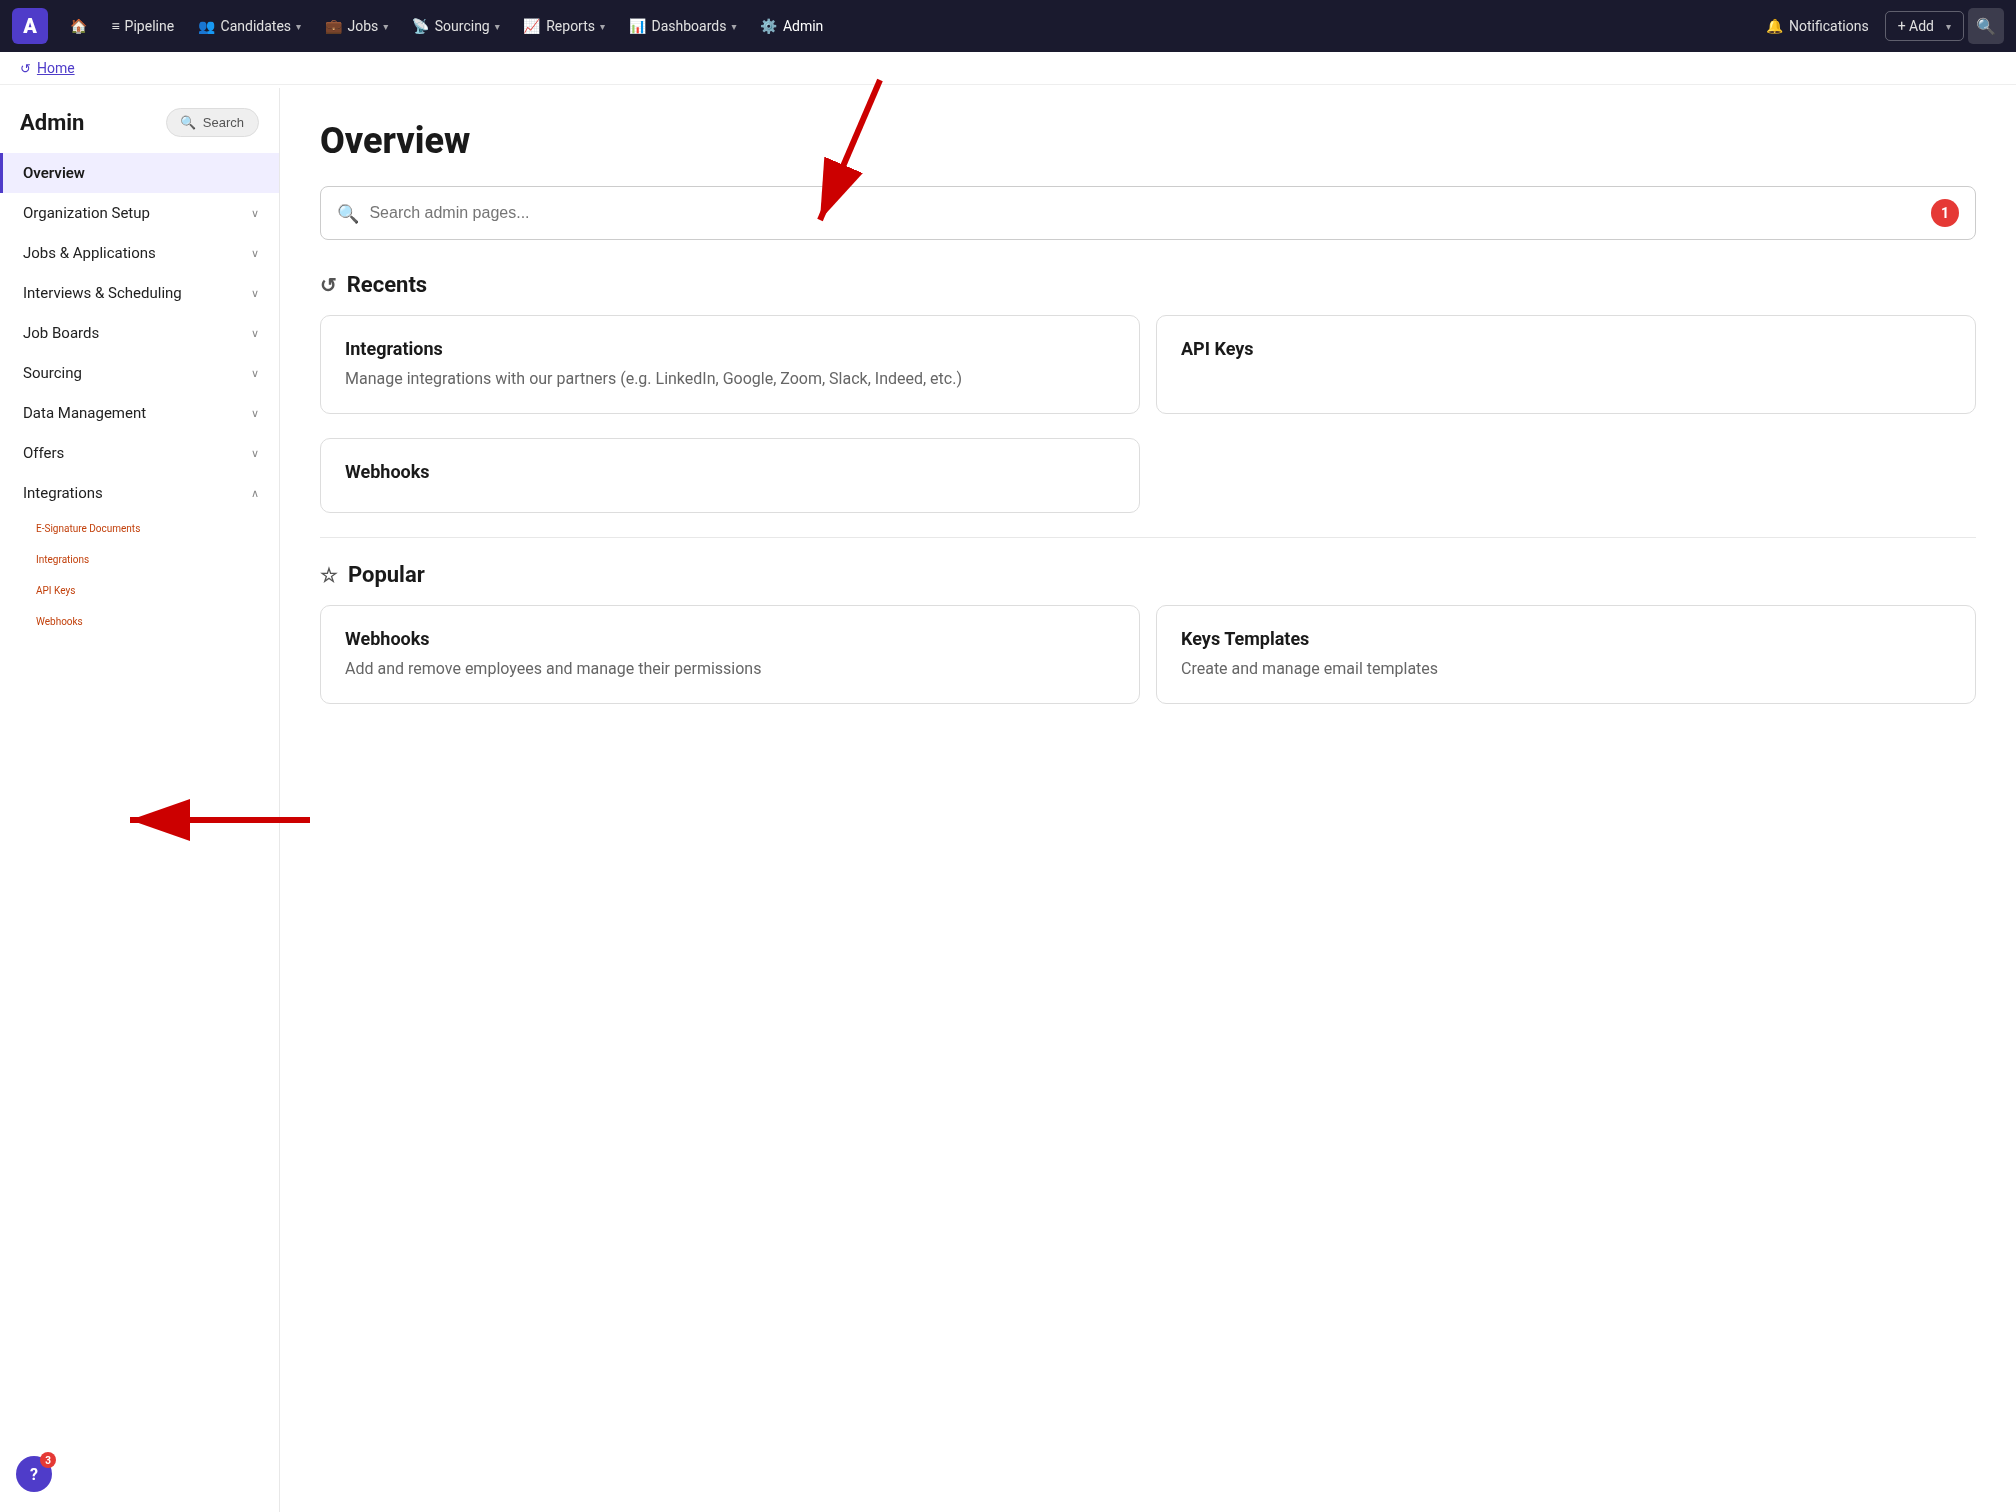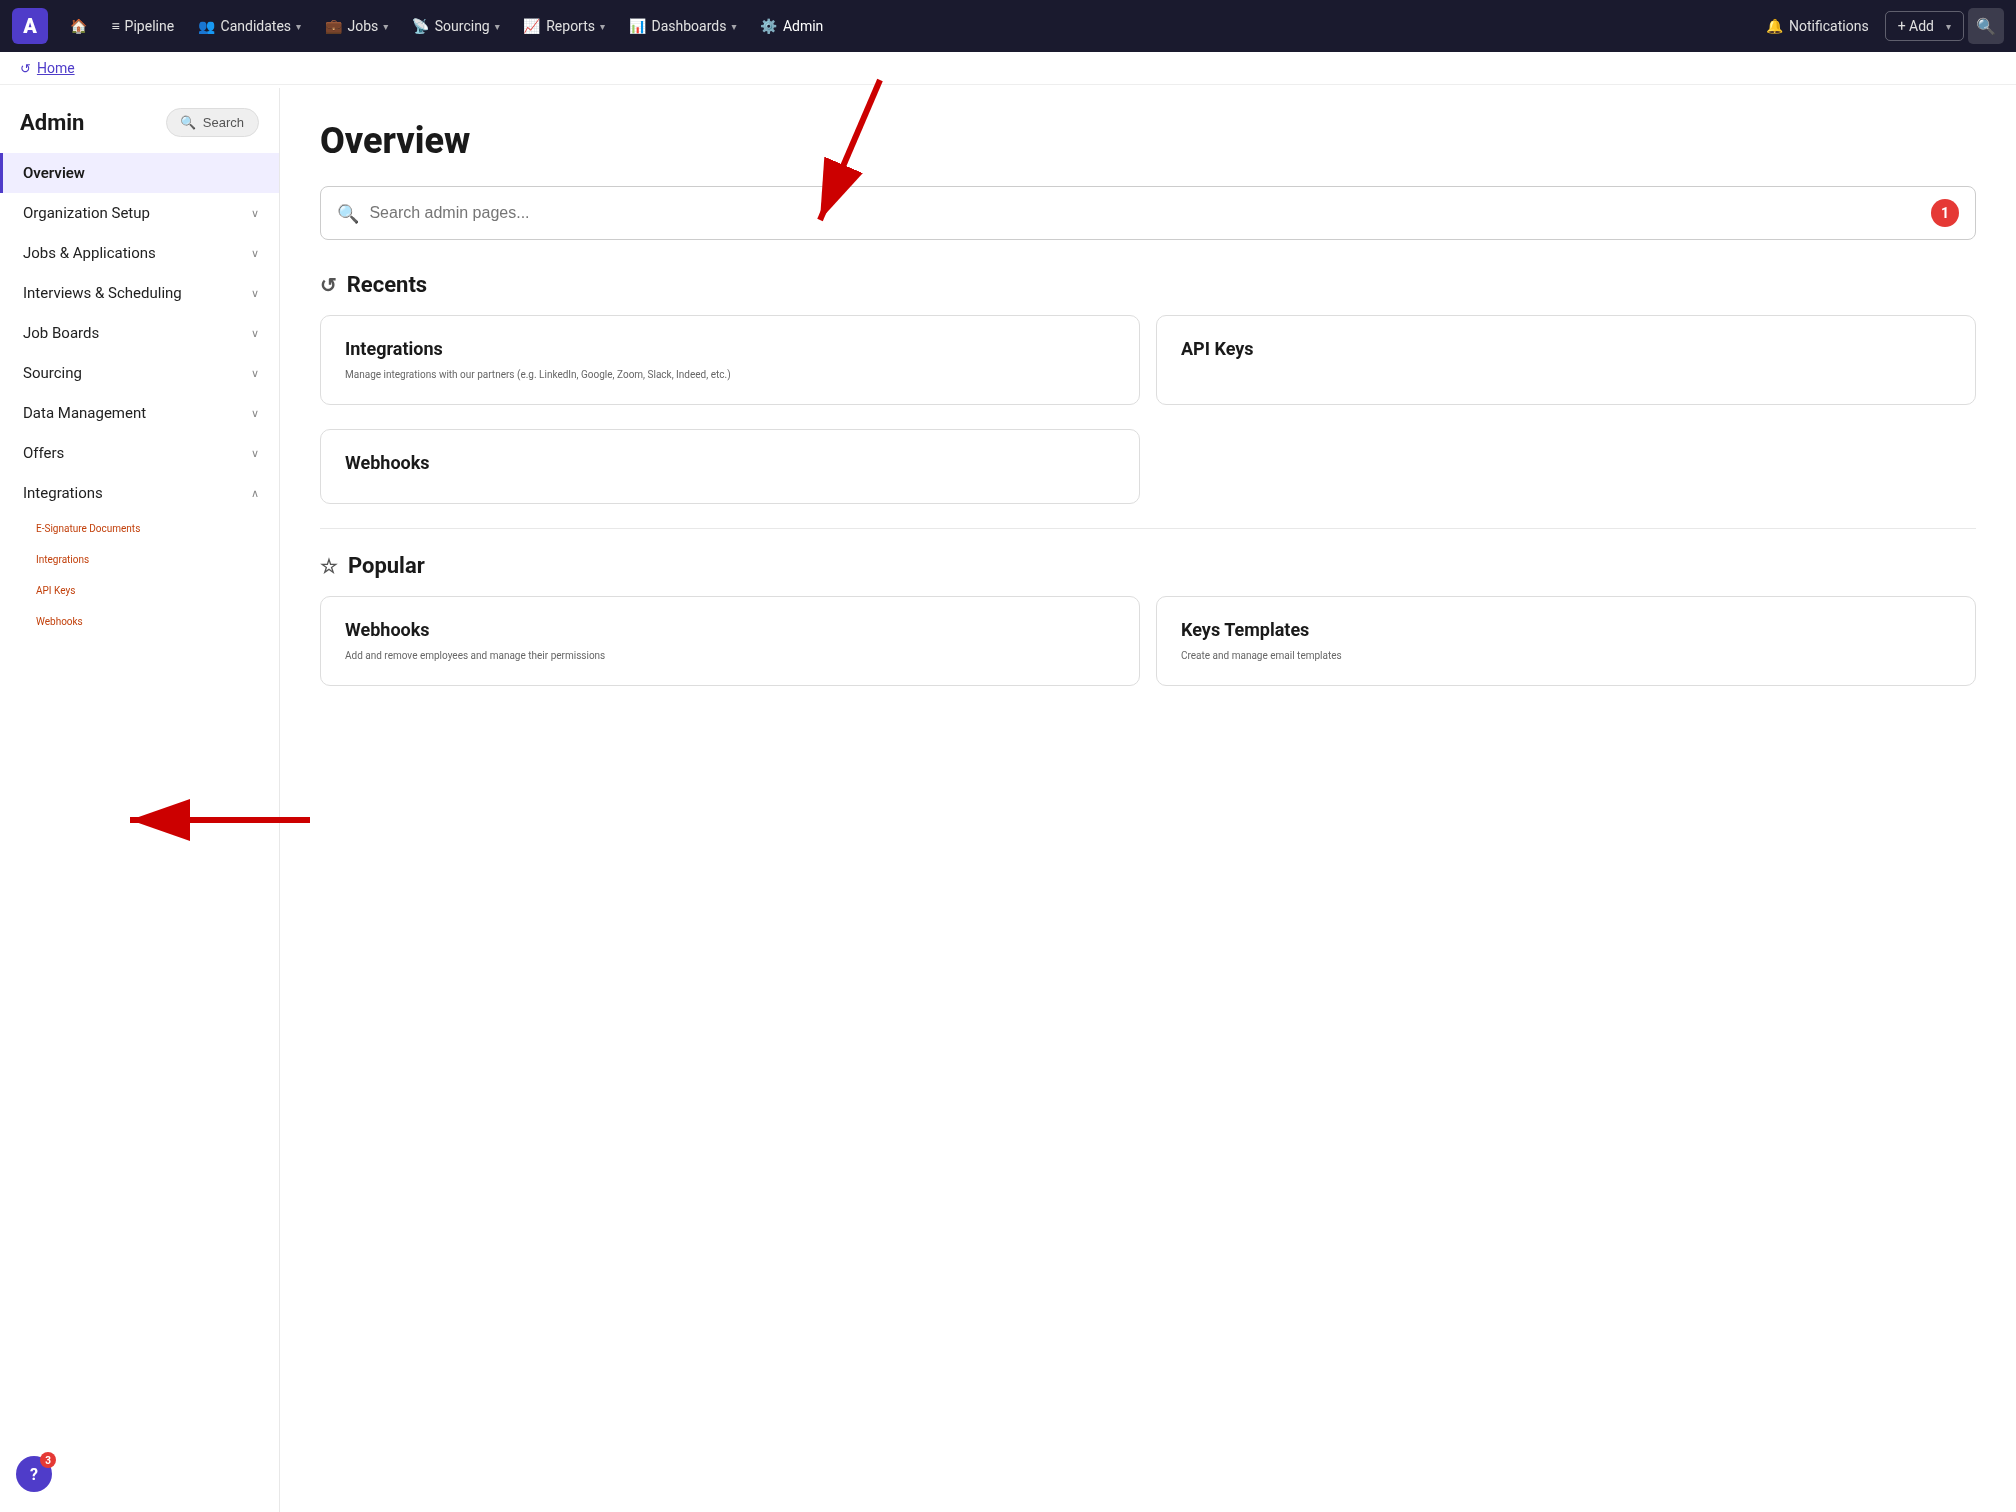--- a/index.html
+++ b/index.html
@@ -139,7 +139,7 @@
       background: #fff;
     }
     .card-title { font-size: 18px; font-weight: 700; margin-bottom: 8px; }
-    .card-desc { font-size: 10px; color: #666; line-height: 1.5; }
+    .card-desc { font-size: 16px; color: #666; line-height: 1.5; }
 
     .divider { border: none; border-top: 1px solid #e8e8e8; margin: 24px 0; }
 

